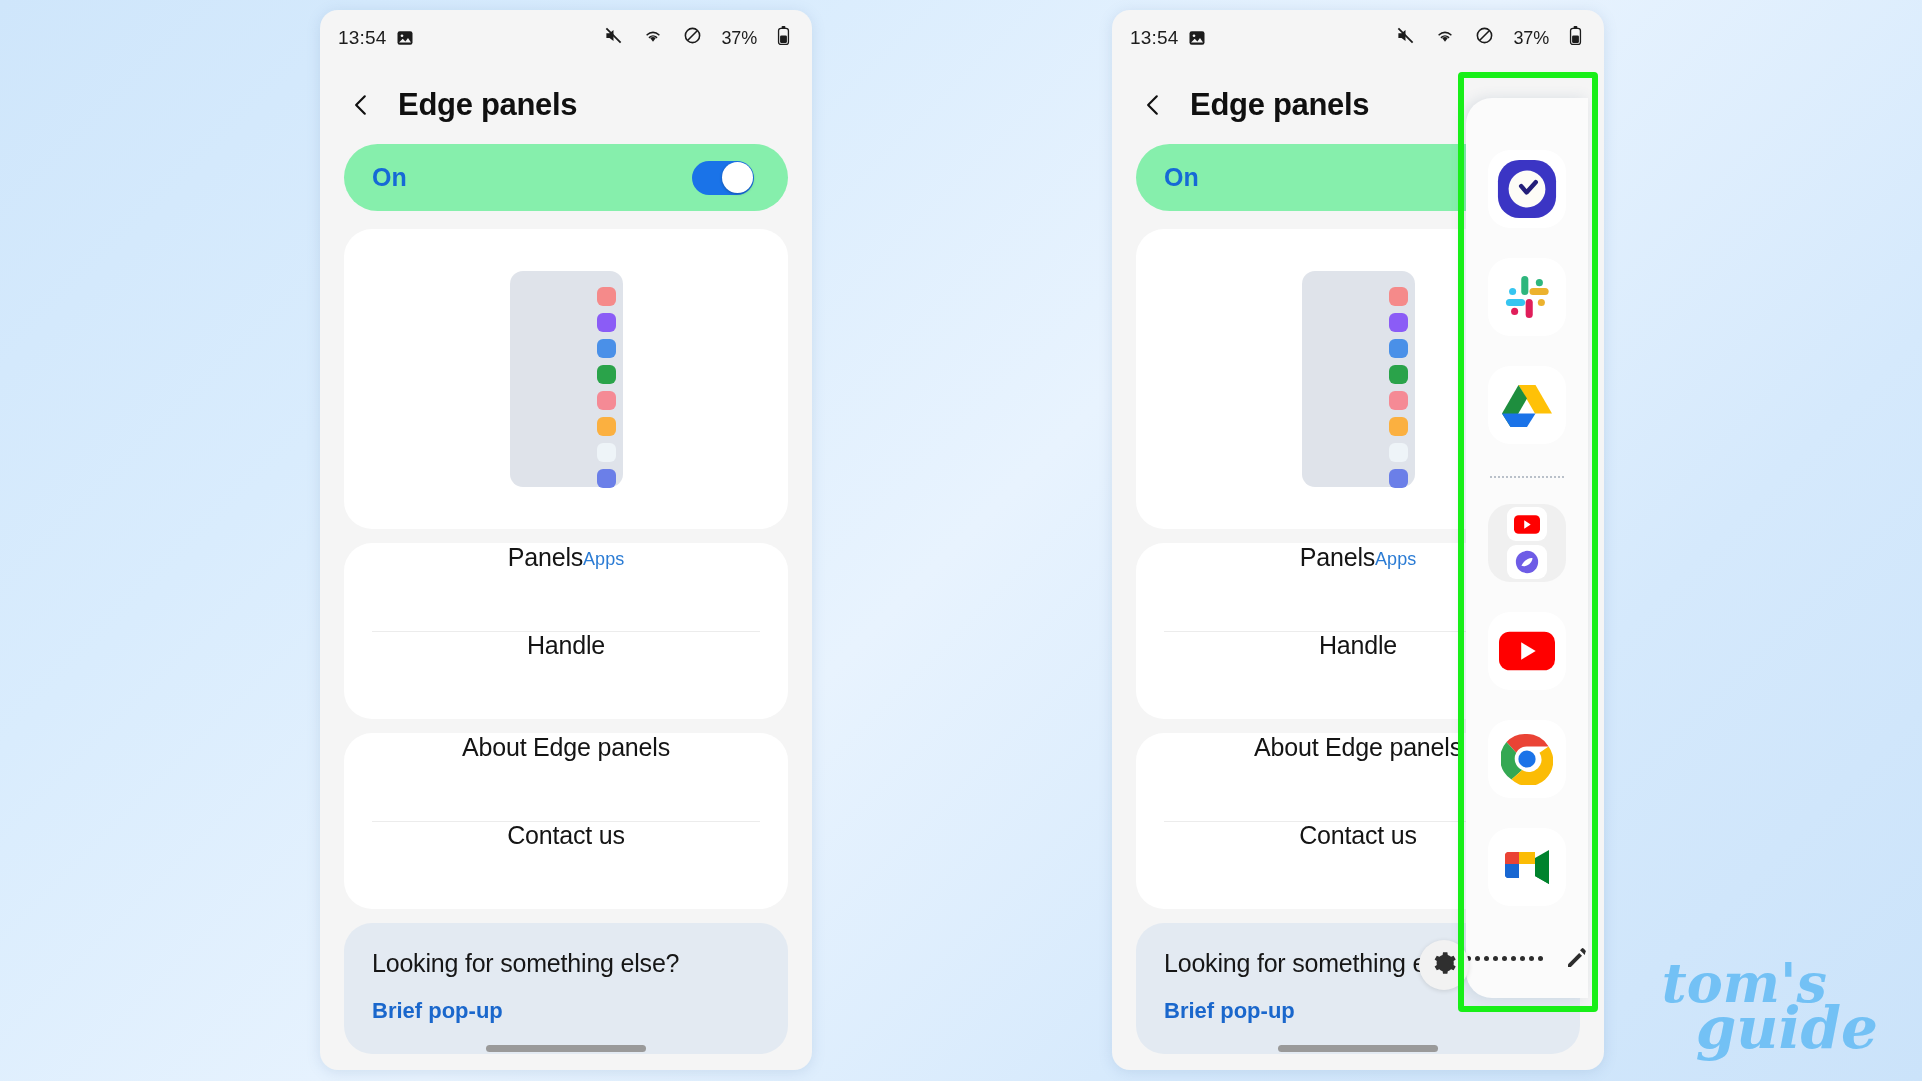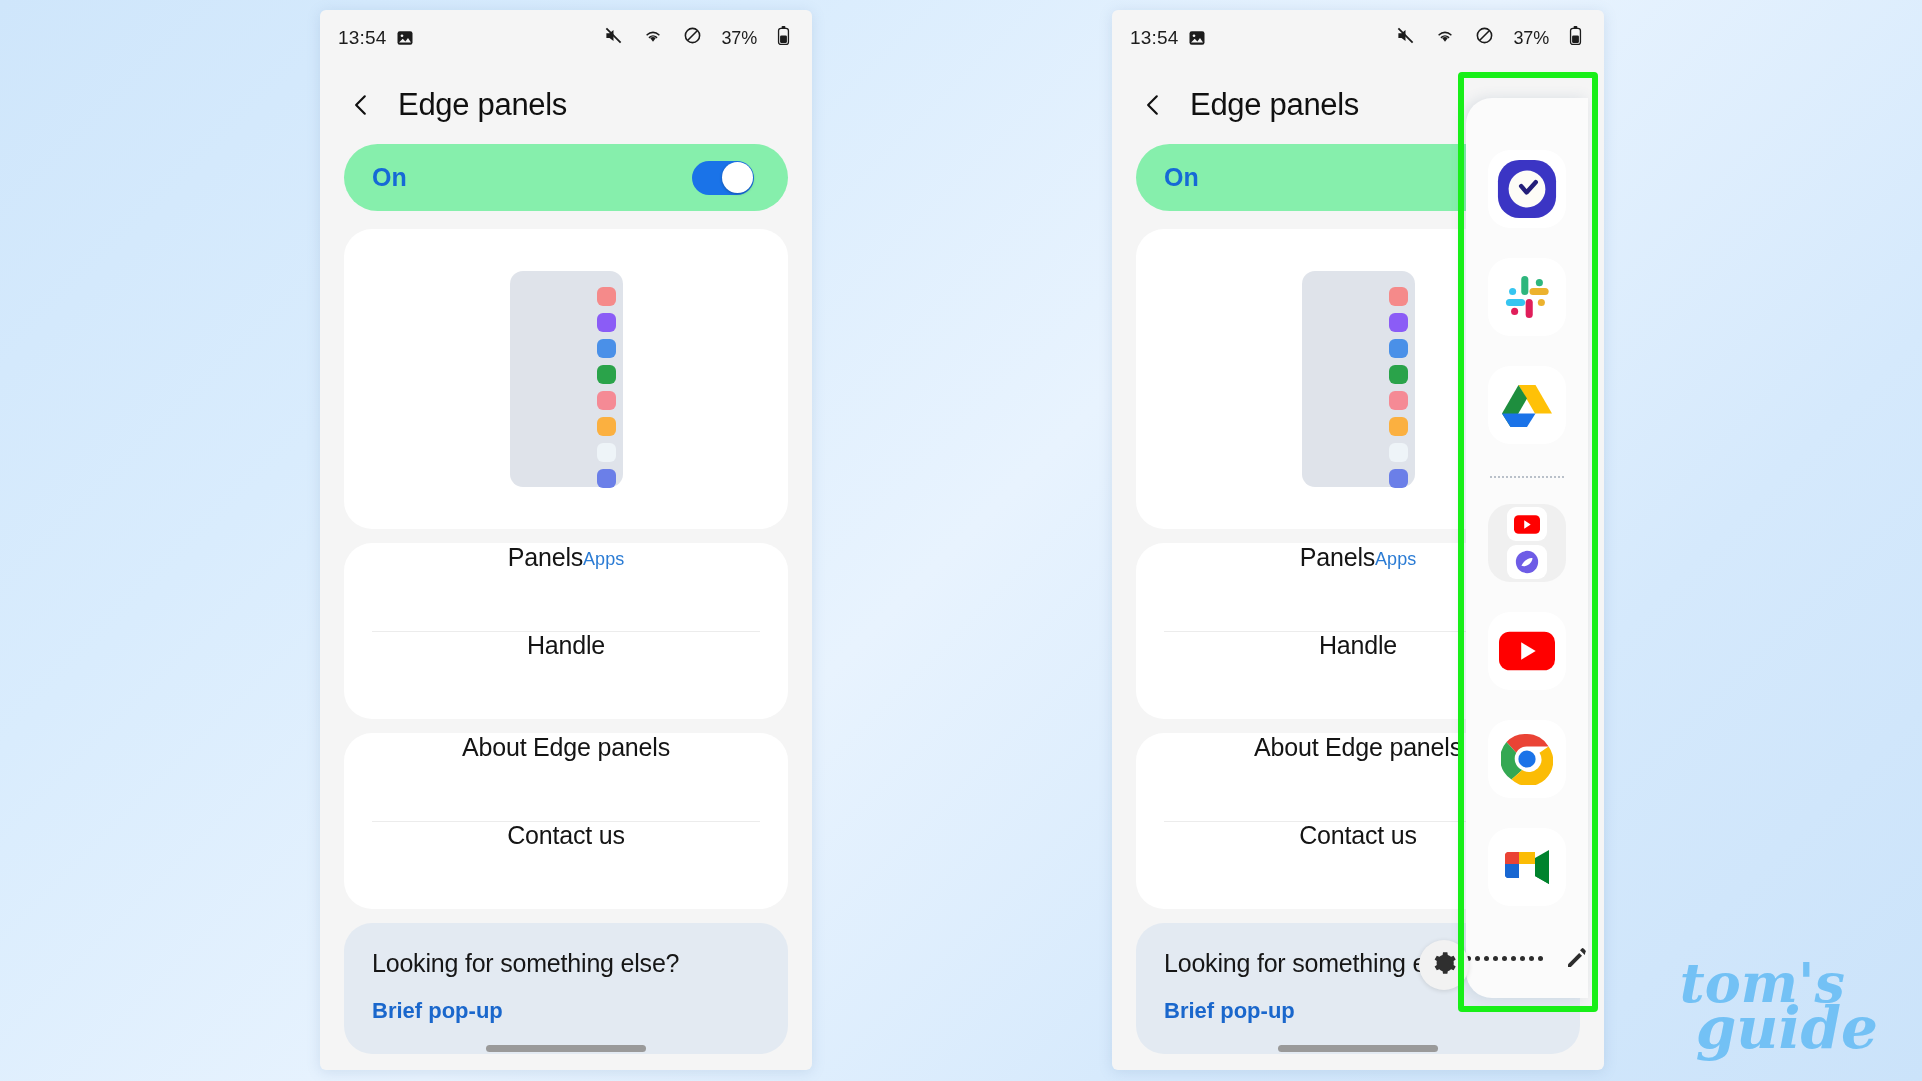--- a/index.html
+++ b/index.html
@@ -20,7 +20,7 @@
     width: 492px;
     height: 1060px;
     background: #f5f5f5;
-    border-radius: 6px;
+    border-radius: 18px;
     overflow: hidden;
     box-shadow: 0 2px 14px rgba(90,130,170,0.18);
   }

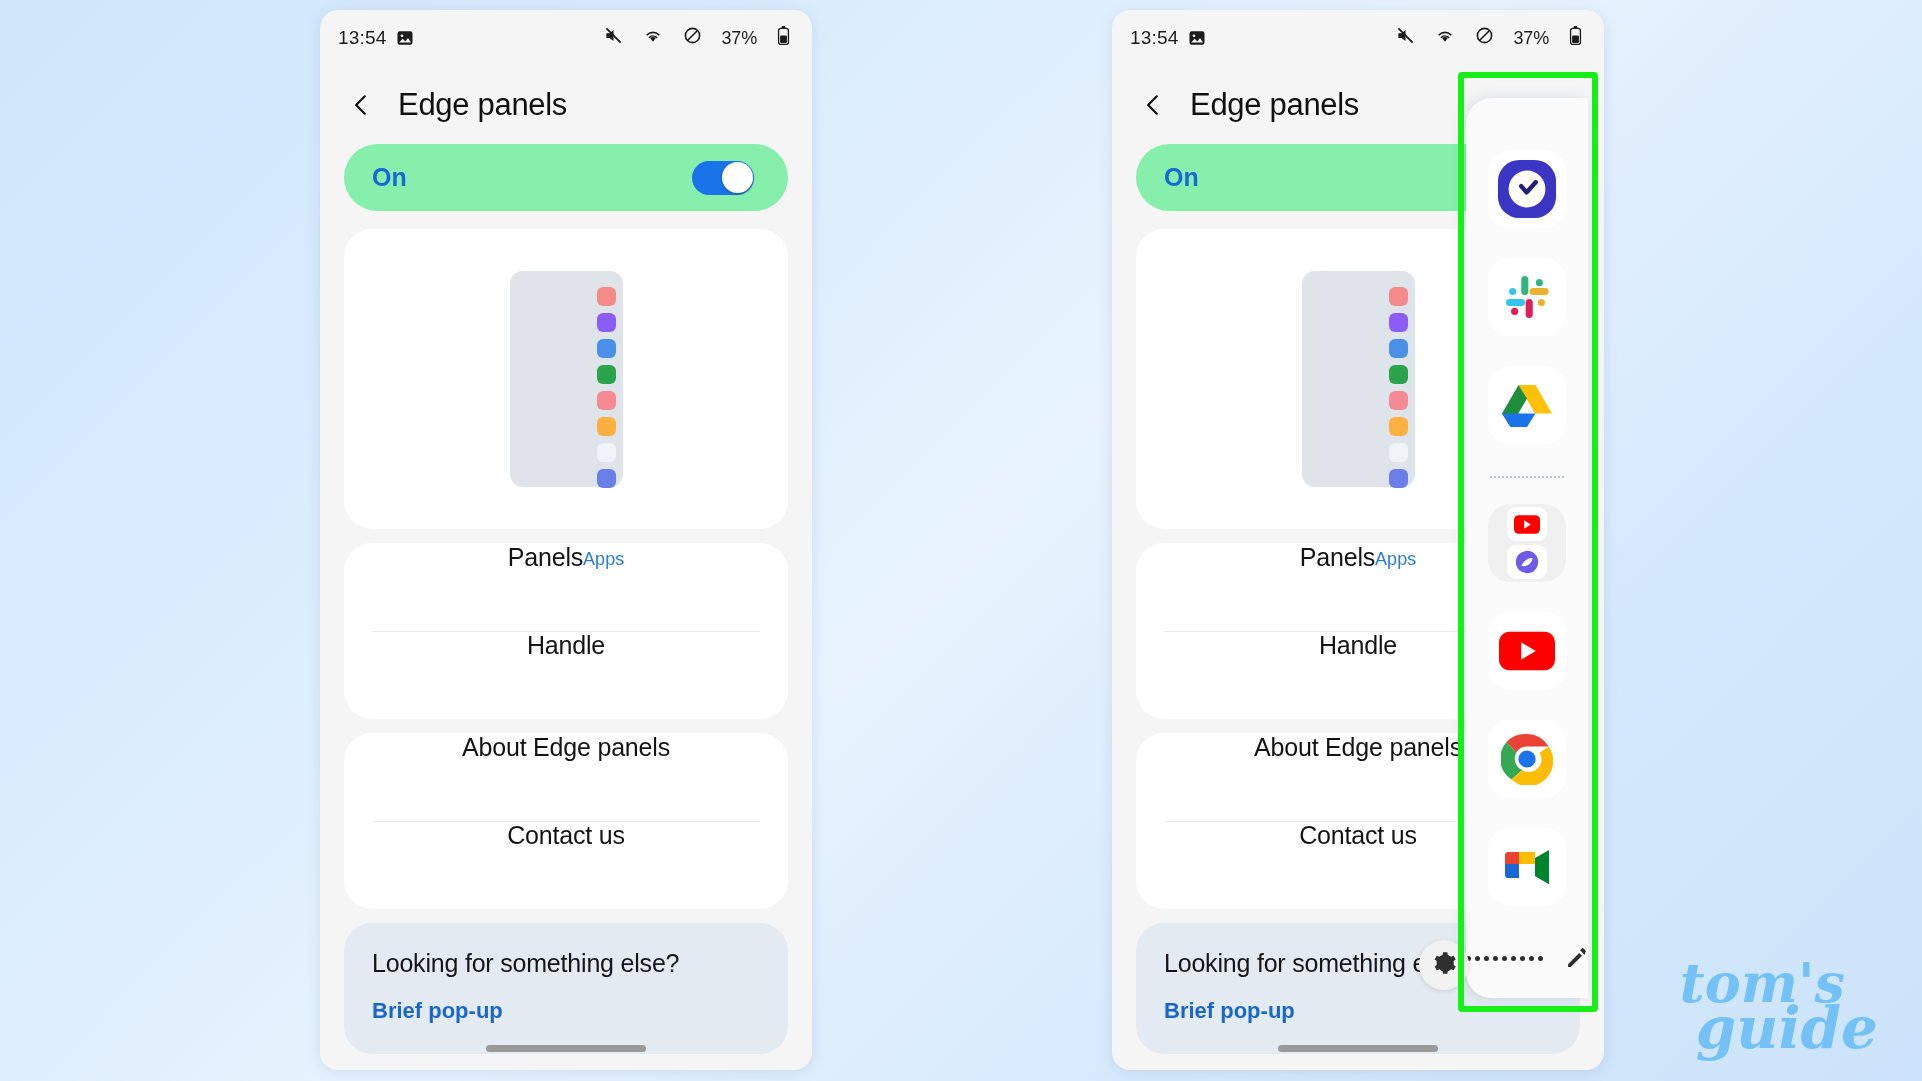--- a/index.html
+++ b/index.html
@@ -50,7 +50,7 @@
     gap: 24px;
   }
   .back-chevron { width: 26px; height: 26px; display: inline-flex; cursor: pointer; }
-  .appbar-title { font-size: 31px; font-weight: 400; color: #101010; letter-spacing: -.3px; }
+  .appbar-title { font-size: 31px; font-weight: 700; color: #101010; letter-spacing: -.3px; }
 
   
   .content { padding: 0 24px; }

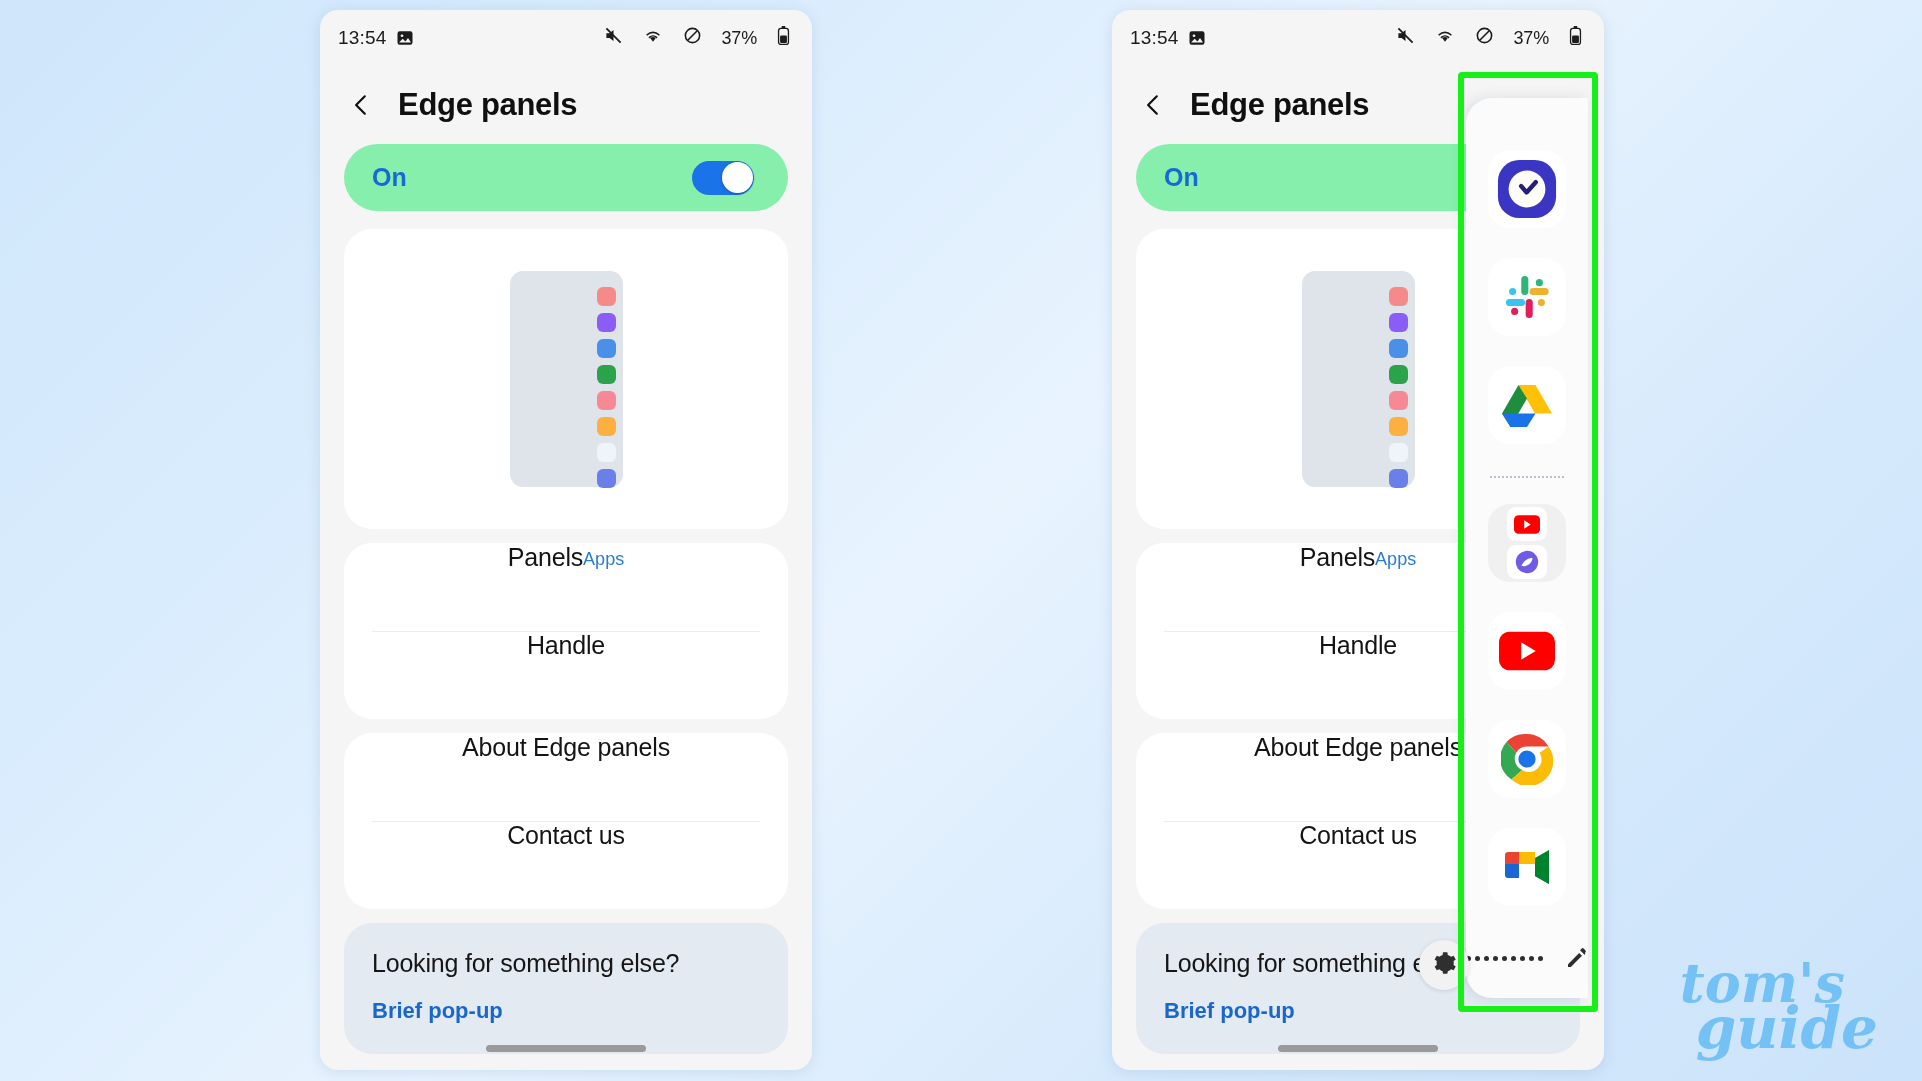--- a/index.html
+++ b/index.html
@@ -257,7 +257,7 @@
     z-index: 5;
   }
   .wm1 { font-size: 54px; display:block; }
-  .wm2 { font-size: 58px; display:block; margin-left: 16px; }
+  .wm2 { font-size: 58px; display:block; margin-left: 34px; }
 </style>
 </head>
 <body>

